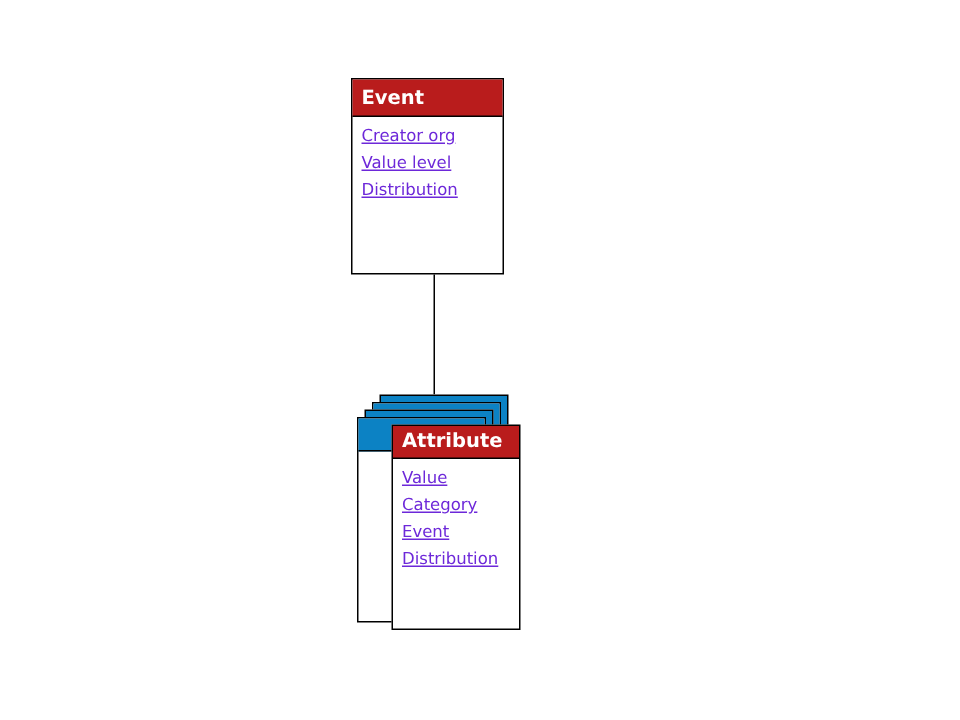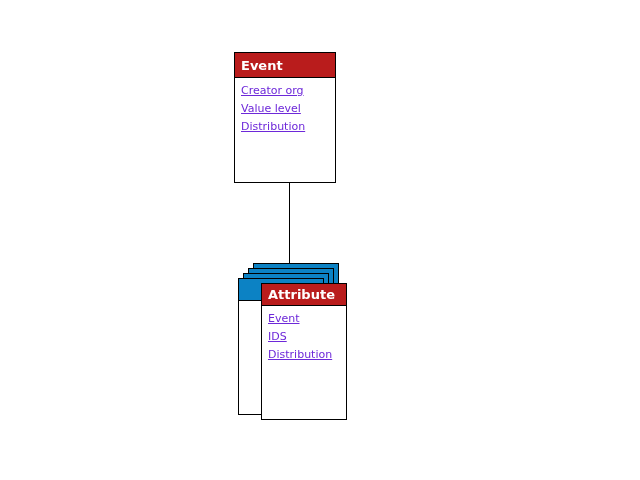--- a/index.html
+++ b/index.html
@@ -147,6 +147,7 @@
     <div class="uml-class" id="attribute-class">
       <div class="uml-header">Attribute</div>
       <div class="uml-body">
+        <div class="uml-attr">Value</div>
         <div class="uml-attr">Event</div>
         <div class="uml-attr">IDS</div>
         <div class="uml-attr">Distribution</div>

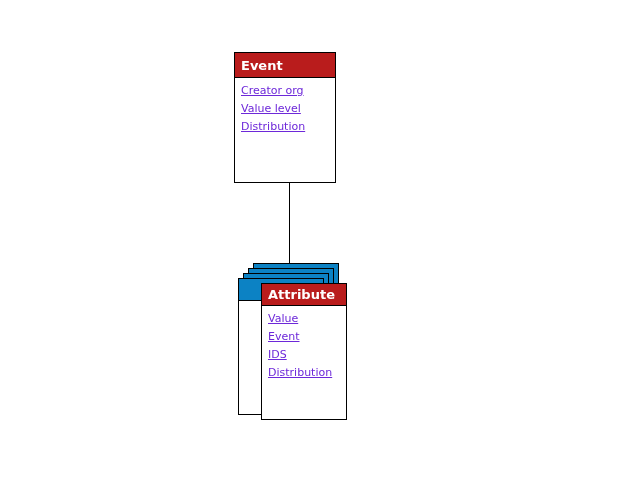--- a/index.html
+++ b/index.html
@@ -148,6 +148,7 @@
       <div class="uml-header">Attribute</div>
       <div class="uml-body">
         <div class="uml-attr">Value</div>
+        <div class="uml-attr">Category</div>
         <div class="uml-attr">Event</div>
         <div class="uml-attr">IDS</div>
         <div class="uml-attr">Distribution</div>

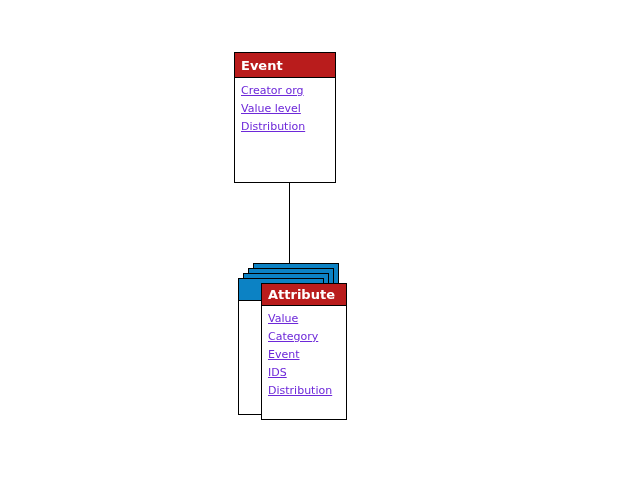--- a/index.html
+++ b/index.html
@@ -150,7 +150,6 @@
         <div class="uml-attr">Value</div>
         <div class="uml-attr">Category</div>
         <div class="uml-attr">Event</div>
-        <div class="uml-attr">IDS</div>
         <div class="uml-attr">Distribution</div>
       </div>
     </div>

